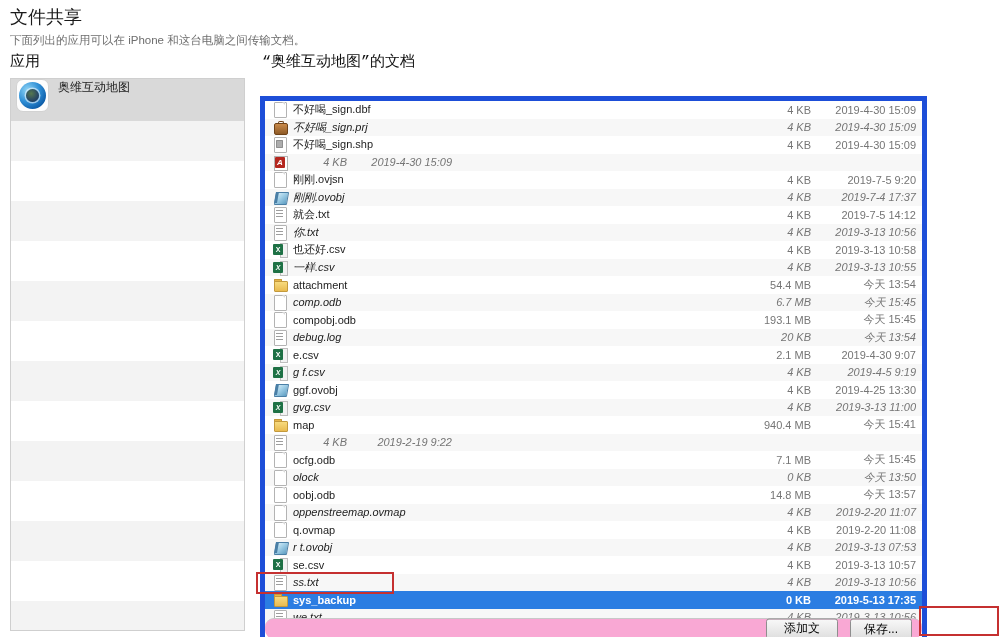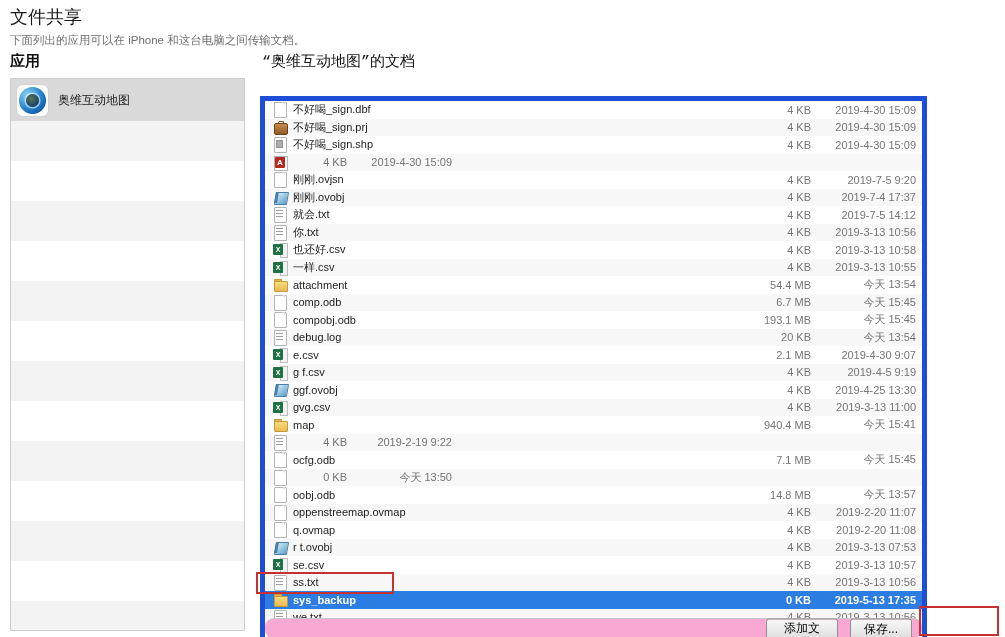--- a/index.html
+++ b/index.html
@@ -10,7 +10,7 @@
   
   .page-title { position:absolute; left:10px; top:5px; font-size:18px; font-weight:400; color:#1a1a1a; }
   .page-subtitle { position:absolute; left:10px; top:33px; font-size:11.5px; color:#6e6e6e; }
-  .apps-header { position:absolute; left:10px; top:52px; font-size:15px; font-weight:700; color:#111; }
+  .apps-header { position:absolute; left:10px; top:52px; font-size:15px; font-weight:400; color:#111; }
   .docs-header { position:absolute; left:262px; top:52px; font-size:15px; font-weight:500; color:#111;font-family:Liberation Mono, monospace; }
 
   

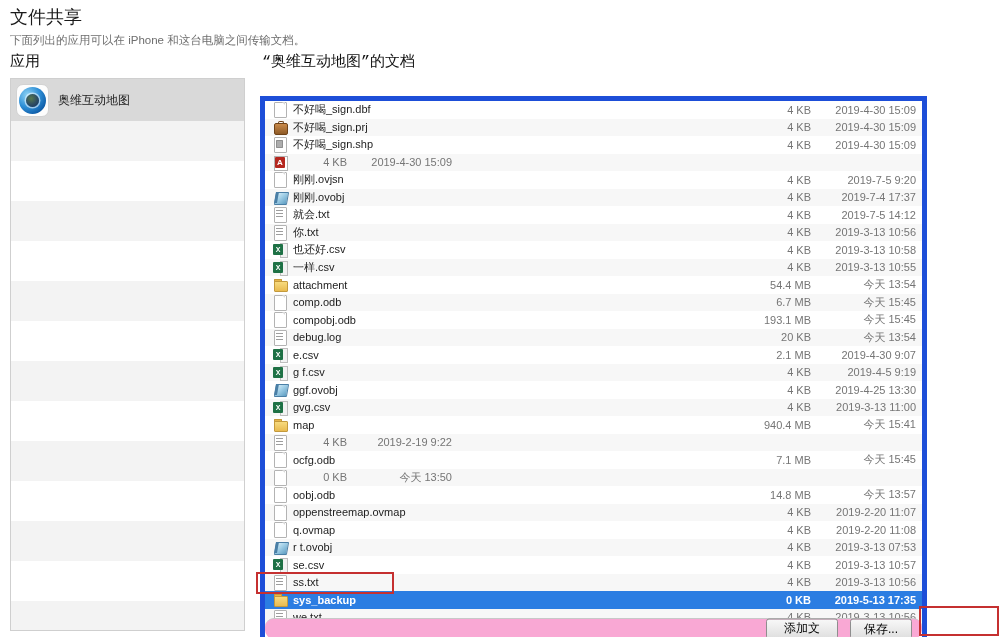--- a/index.html
+++ b/index.html
@@ -19,7 +19,7 @@
   .apps-stripes { position:absolute; left:0; top:42px; right:0; bottom:0;
     background:repeating-linear-gradient(#f3f3f3 0 40px, #ffffff 40px 80px); }
   .app-row { position:absolute; left:0; top:0; right:0; height:42px; background:#d9d9d9;
-    display:flex; align-items:center; gap:9px; padding-left:5px; cursor:default; }
+    display:flex; align-items:flex-start; gap:9px; padding-left:5px; cursor:default; }
   .app-row .app-label { font-size:12px; color:#1c1c1c; }
 
   .app-icon { width:33px; height:33px; flex:none; border-radius:7px; background:#fdfdfd;

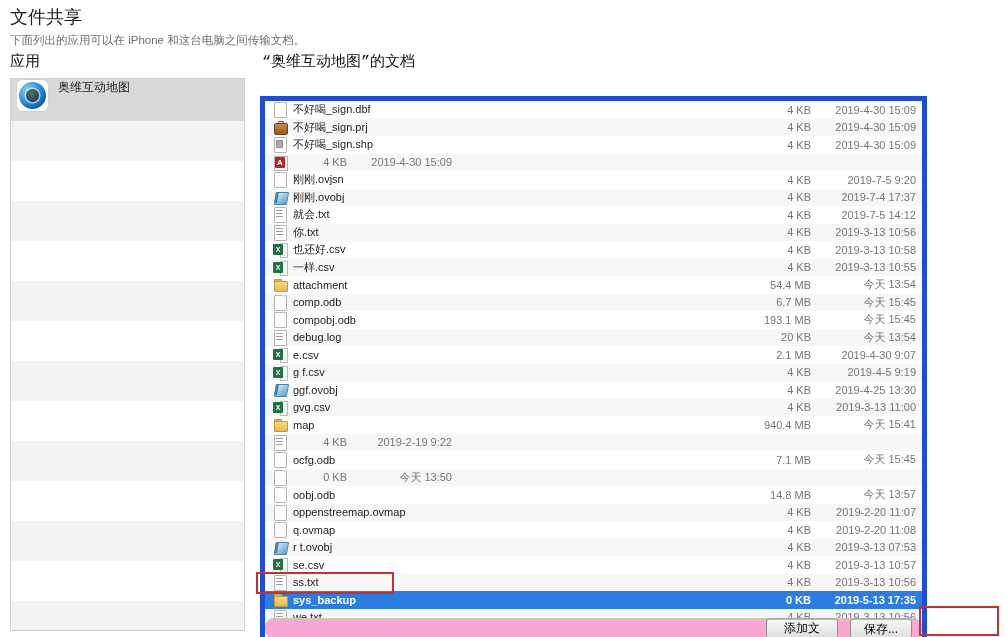--- a/index.html
+++ b/index.html
@@ -37,7 +37,7 @@
     border:5px solid #1d4ed8; background:#fff; }
   .file-list { position:absolute; left:0; top:0; right:0; height:525px; overflow:hidden; }
   .row { height:17.5px; display:flex; align-items:center; padding:0 6px 0 8px; cursor:default; }
-  .row.alt { background:#f7f7f7; }
+  .row.alt { background:#f7f7f7;font-style:italic; }
   .row .name { flex:1; font-size:11px; color:#1c1c1c; margin-left:6px; white-space:nowrap; overflow:hidden; }
   .row .size { width:60px; flex:none; text-align:right; font-size:11px; color:#757575; }
   .row .date { width:97px; flex:none; margin-left:8px; text-align:right; font-size:11px; color:#757575; }

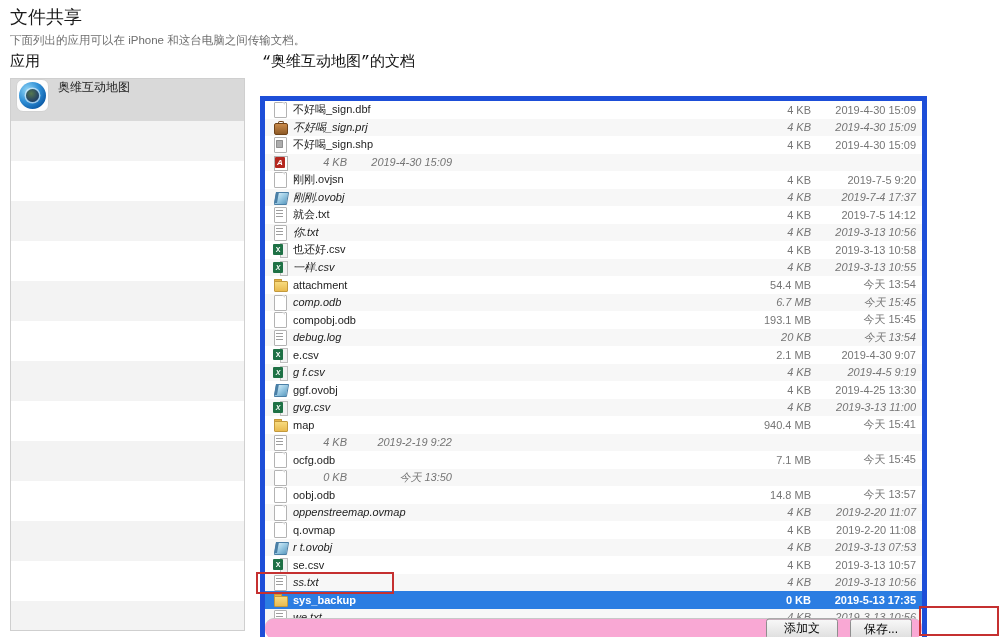--- a/index.html
+++ b/index.html
@@ -250,6 +250,7 @@
         </div>
         <div class="row alt">
           <span class="icon icon-plain"></span>
+          <span class="name">olock</span>
           <span class="size">0 KB</span>
           <span class="date">今天 13:50</span>
         </div>

